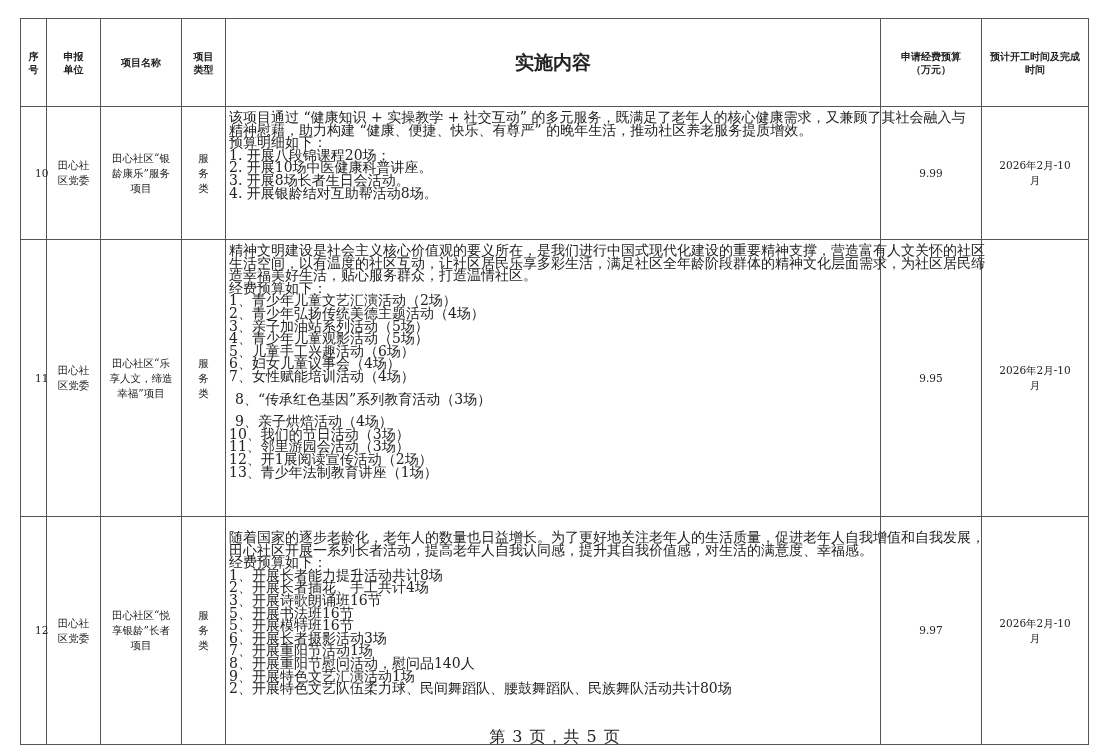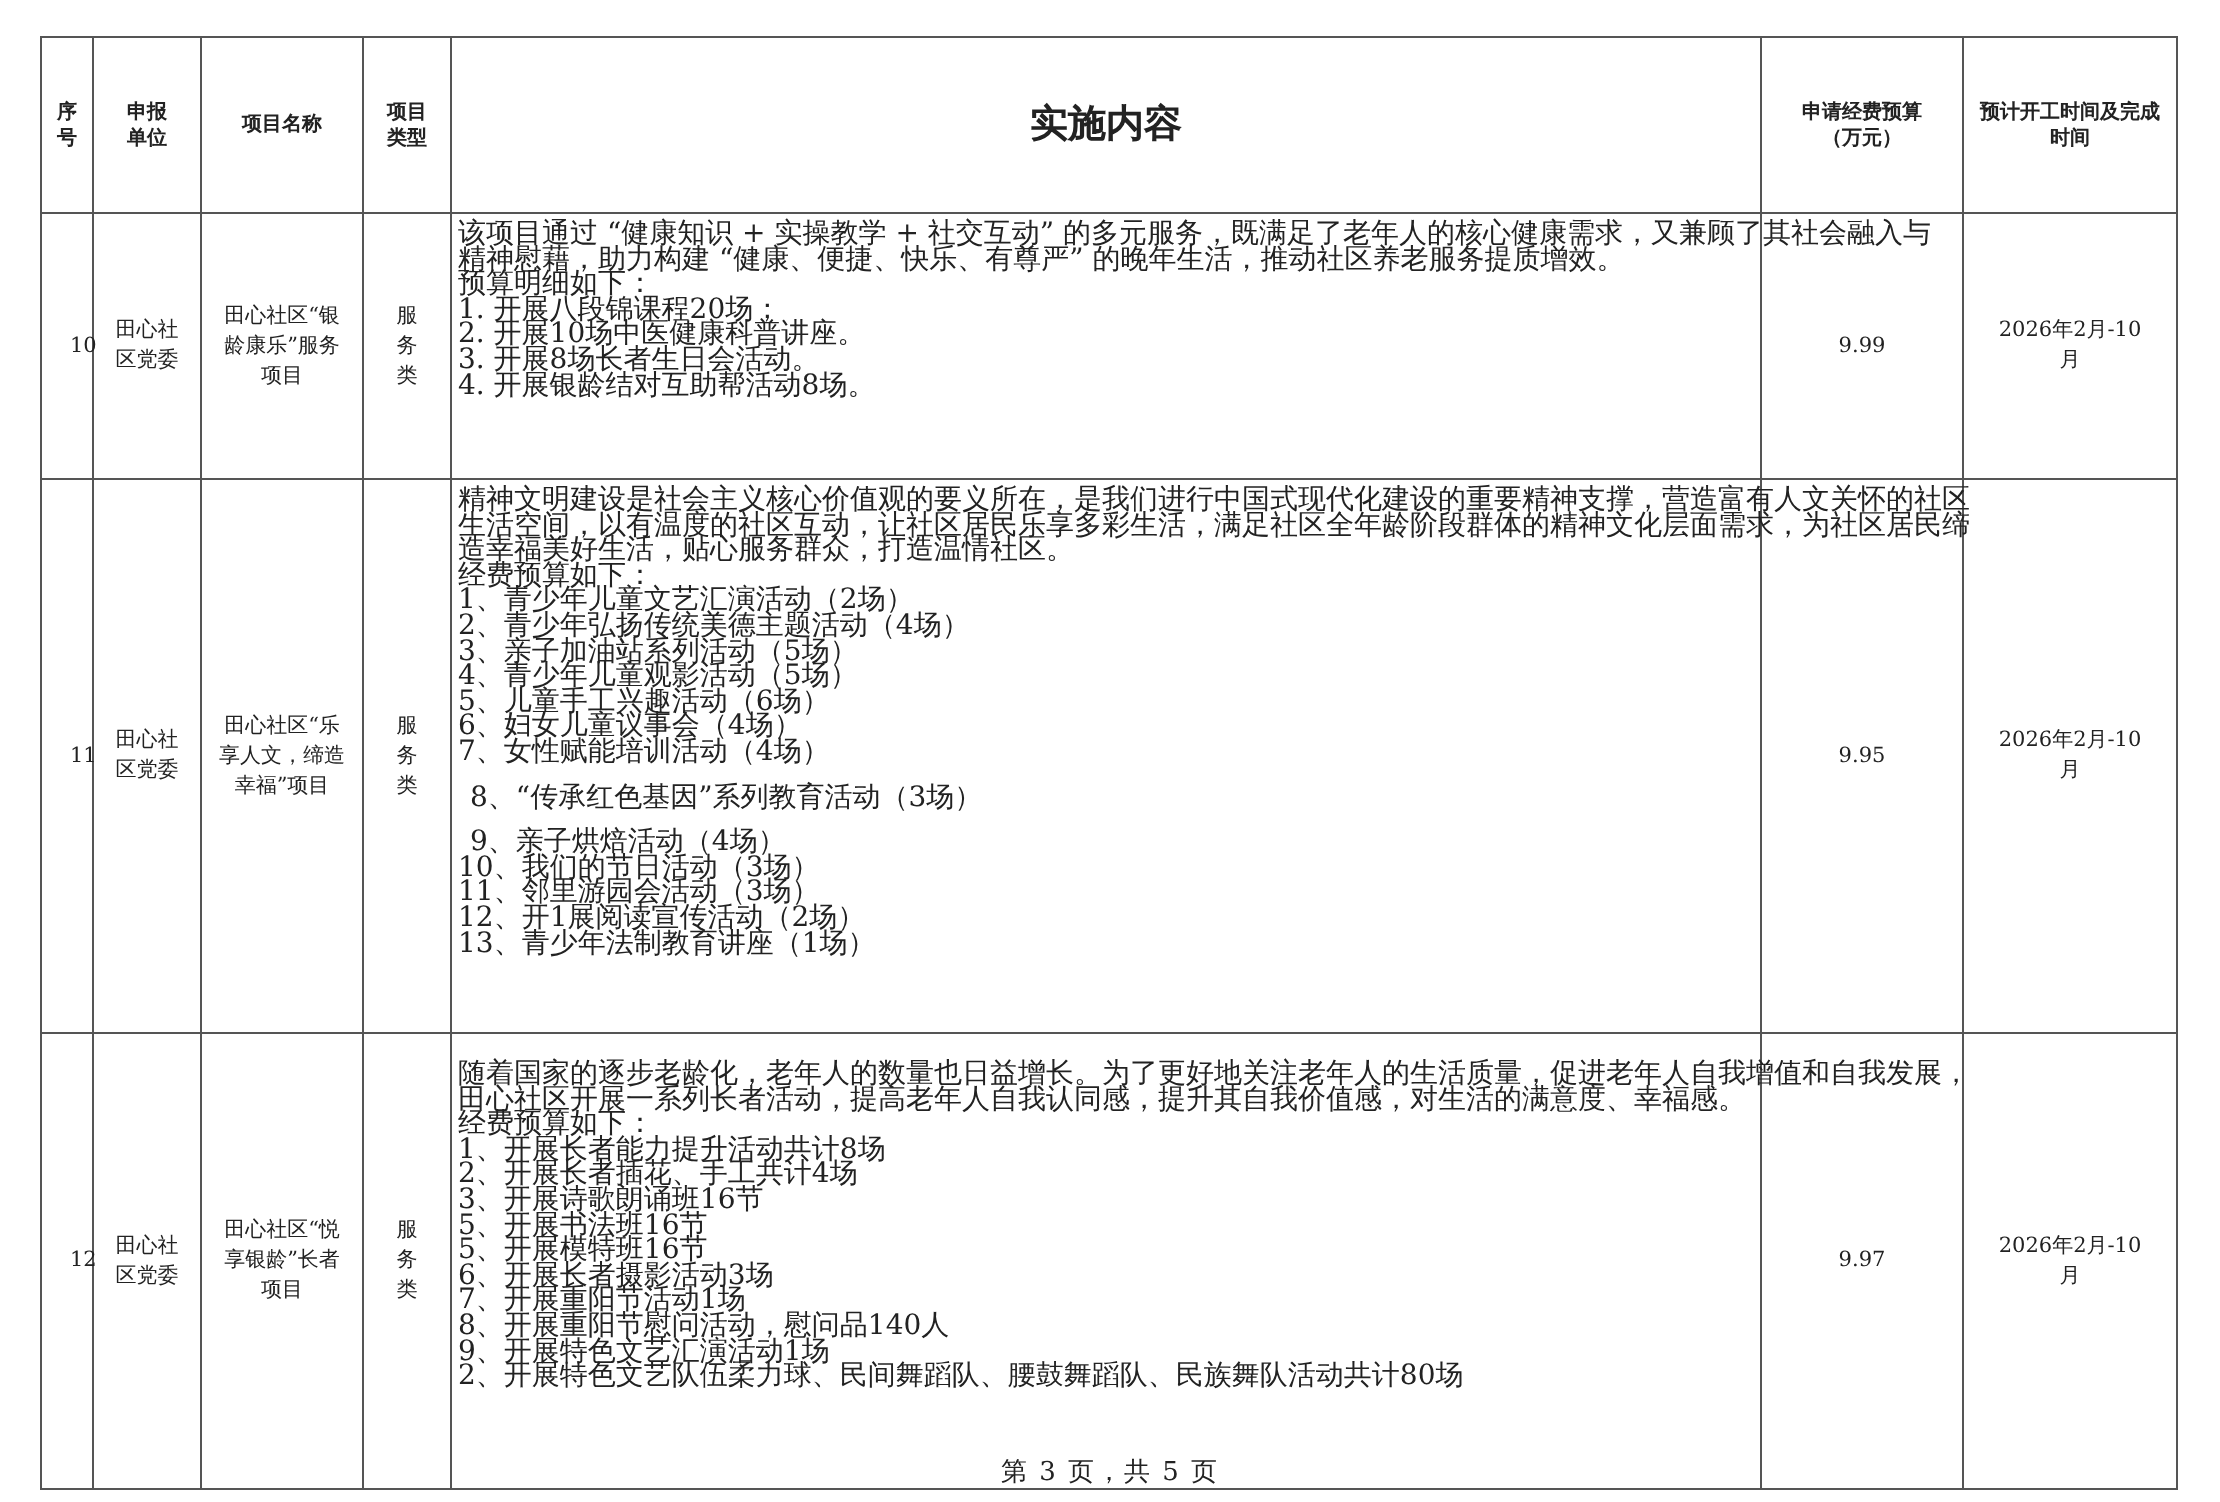--- a/index.html
+++ b/index.html
@@ -44,7 +44,7 @@
   .row12 { height: 228px; }
   .footer {
     position: absolute; top: 727px; left: 0; width: 1110px;
-    text-align: center; font-size: 13px; letter-spacing: 1px;
+    text-align: center; font-size: 16px; letter-spacing: 1px;
   }
 </style>
 </head>

